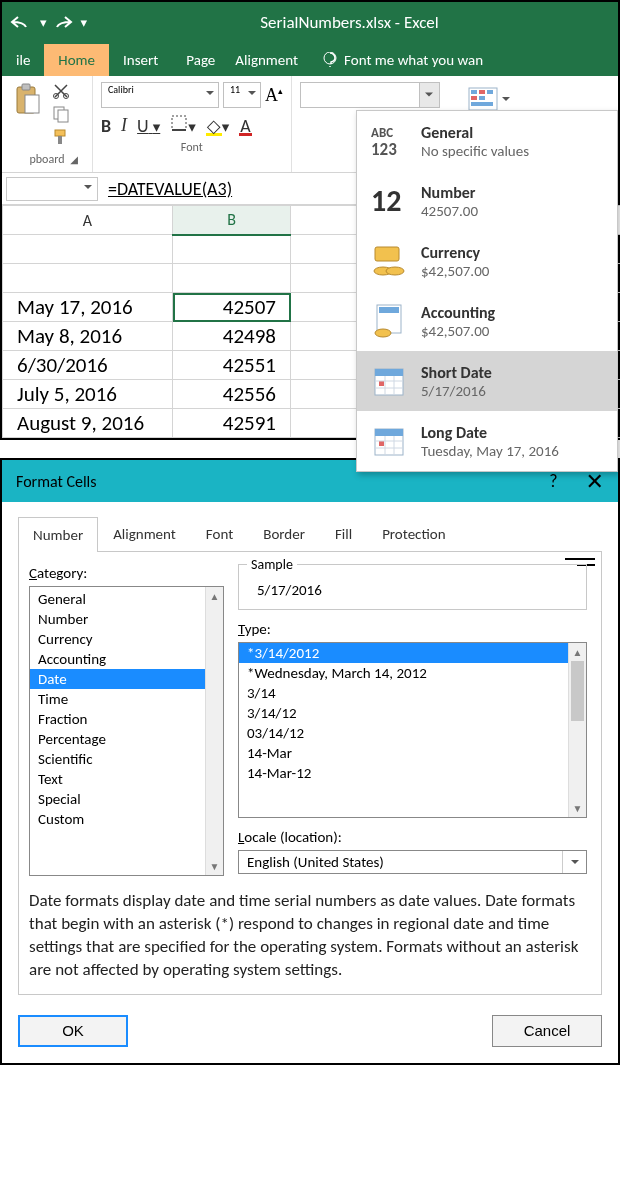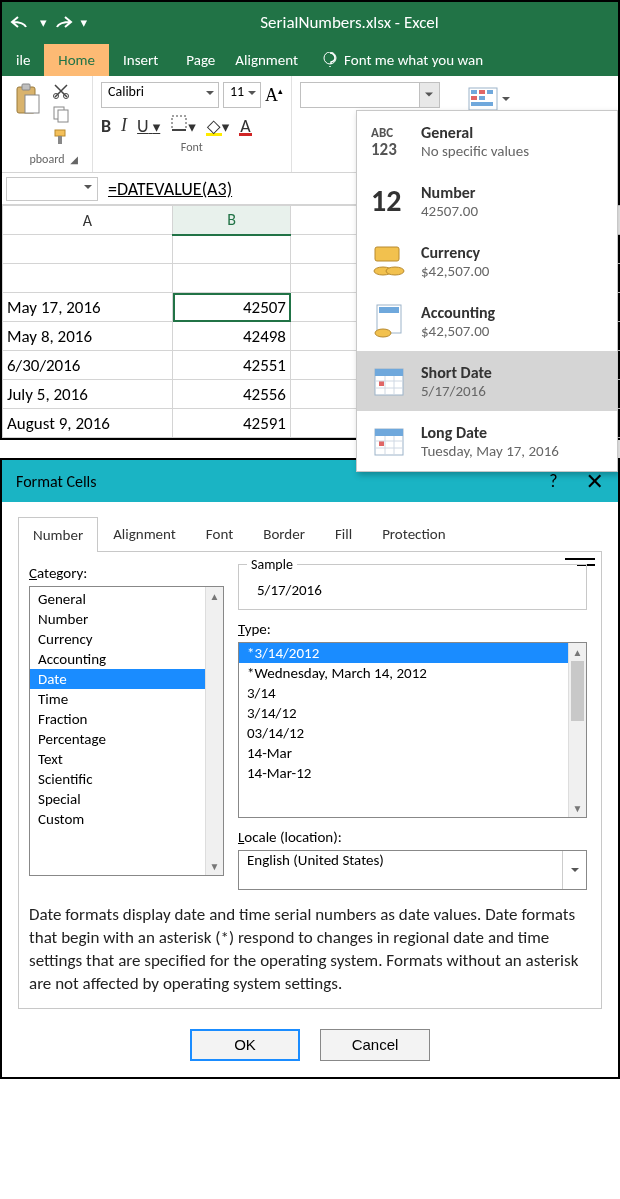--- a/index.html
+++ b/index.html
@@ -27,7 +27,7 @@
   .paste-big { width: 36px; height: 36px; display:flex; align-items:center; justify-content:center; }
   
   .font-upper { display: flex; align-items: center; gap: 4px; margin-bottom: 6px; }
-  .font-combo { border: 1px solid #c0c0c0; height: 26px; padding: 0 18px 0 6px; font-size: 14px; background: #fff; position: relative; }
+  .font-combo { border: 1px solid #c0c0c0; height: 26px; padding: 0 18px 0 6px; font-size: 10px; background: #fff; position: relative; }
   .font-combo.fontname { width: 118px; }
   .font-combo.fontsize { width: 38px; }
   .dd-caret::after { content: ""; position: absolute; right: 4px; top: 50%; transform: translateY(-50%); border: 4px solid transparent; border-top-color: #555; }

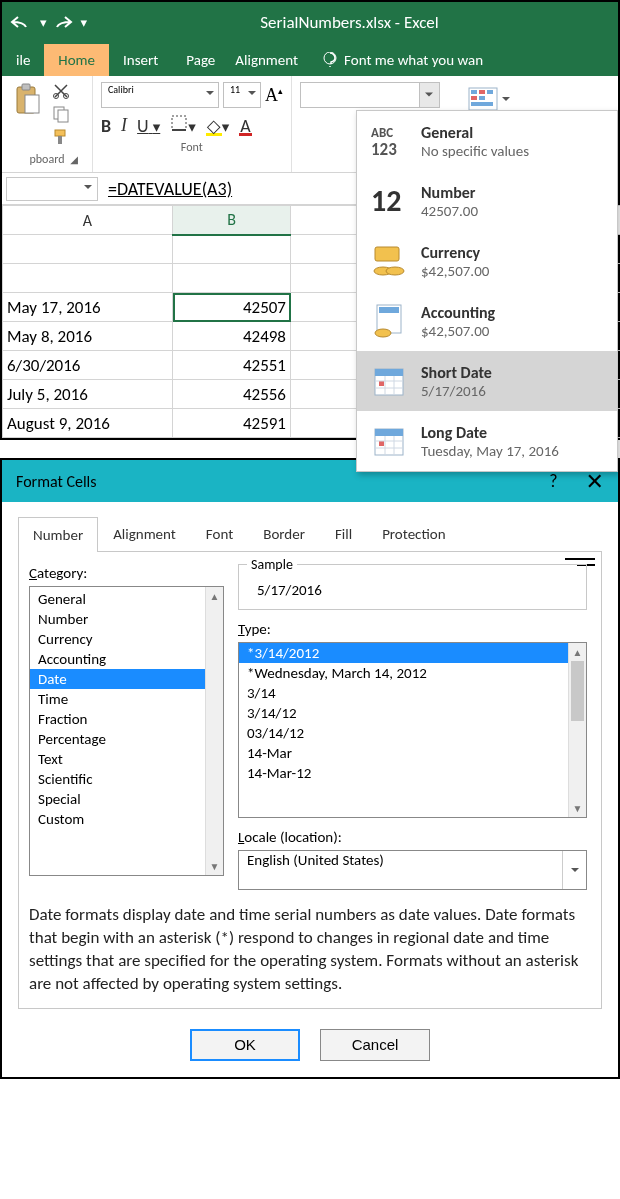--- a/index.html
+++ b/index.html
@@ -63,7 +63,7 @@
   .grid th, .grid td { border: 1px solid #d4d4d4; height: 29px; }
   .grid th { background:#fff; color:#333; font-weight:400; font-size:16px; text-align:center; }
   .grid th.selcol { border-bottom: 2px solid #217346; color:#217346; background:#e8f1ec; }
-  .grid td { font-size:17px; padding: 0 4px; }
+  .grid td { font-size:21px; padding: 0 14px; }
   .grid td.txt { text-align:left; }
   .grid td.num { text-align:right; }
   .grid td.selected { outline: 2px solid #217346; outline-offset:-2px; }

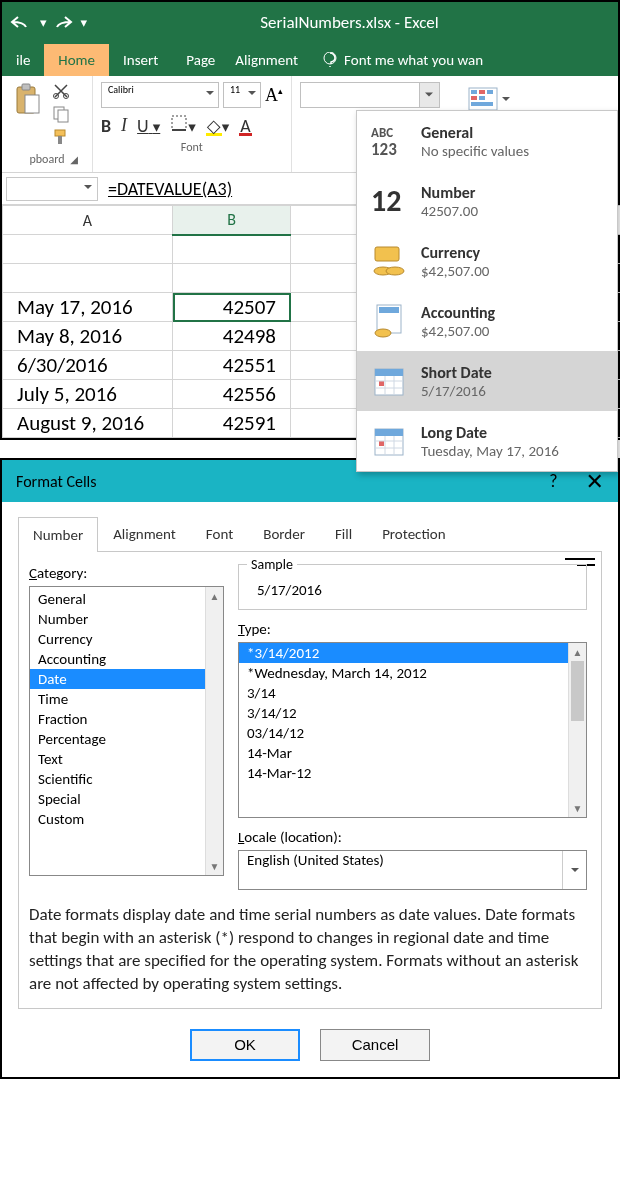--- a/index.html
+++ b/index.html
@@ -421,8 +421,8 @@
                 <li>Time</li>
                 <li>Fraction</li>
                 <li>Percentage</li>
+                <li>Scientific</li>
                 <li>Text</li>
-                <li>Scientific</li>
                 <li>Special</li>
                 <li>Custom</li>
               </ul>

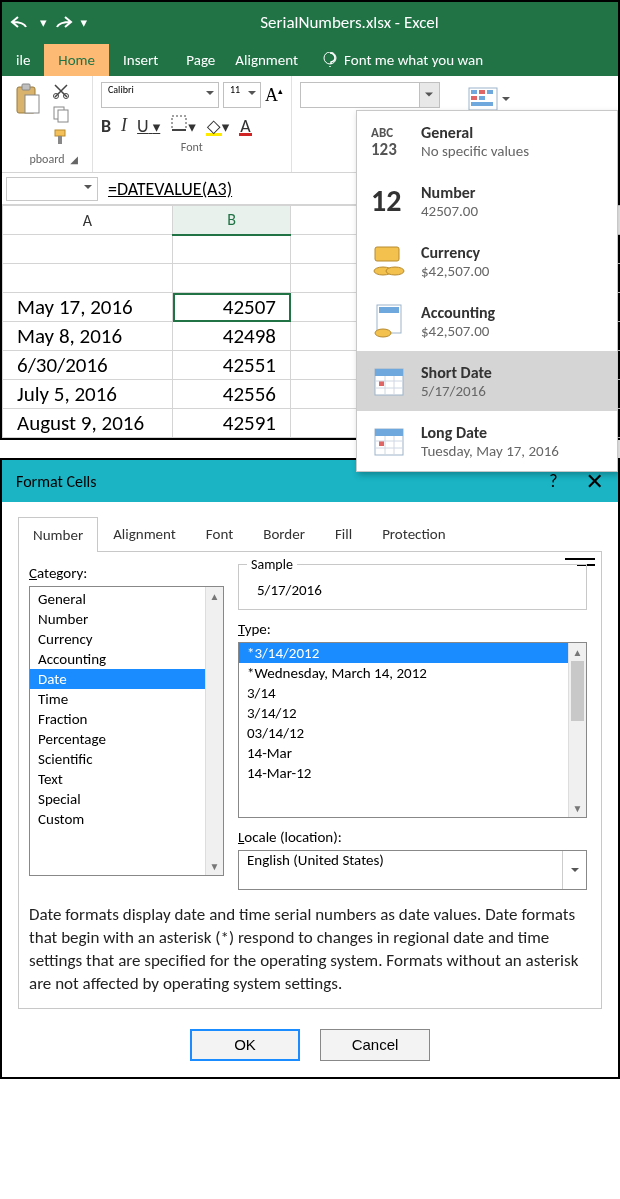--- a/index.html
+++ b/index.html
@@ -106,7 +106,7 @@
   .type-list li { padding:0 8px; font-size:15px; cursor:pointer; line-height:20px;}
   .type-list li.sel { background:#1a8cff; color:#fff; }
   
-  .locale-combo { border:1px solid #888; height:40px; display:flex; padding:0 8px; position:relative; font-size:15px; background:#fff;}
+  .locale-combo { border:1px solid #888; height:24px; display:flex; align-items:center; padding:0 8px; position:relative; font-size:15px; background:#fff;}
   .locale-combo .dd { position:absolute; right:0; top:0; bottom:0; width:24px; border-left:1px solid #ccc; display:flex; align-items:center; justify-content:center;}
   .locale-combo .dd::after { content:""; border:4px solid transparent; border-top-color:#555; margin-top:4px;}
   

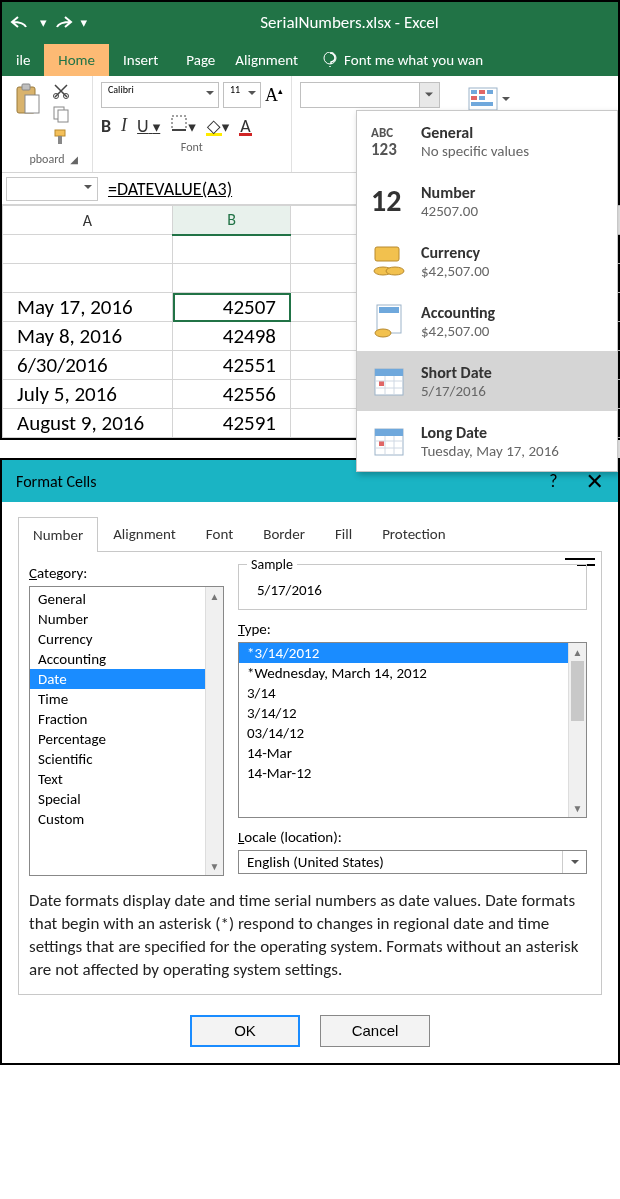--- a/index.html
+++ b/index.html
@@ -112,7 +112,7 @@
   
   .desc { font-size:17px; color:#222; margin-top:14px; line-height:1.35; }
   
-  .dlg-buttons { display:flex; justify-content:center; gap:20px; margin-top:20px; }
+  .dlg-buttons { display:flex; justify-content:space-between; gap:20px; margin-top:20px; }
   .btn { width:110px; height:32px; border:1px solid #888; background:#f3f3f3; font-size:15px; cursor:pointer; }
   .btn.primary { border:2px solid #1a8cff; }
   

